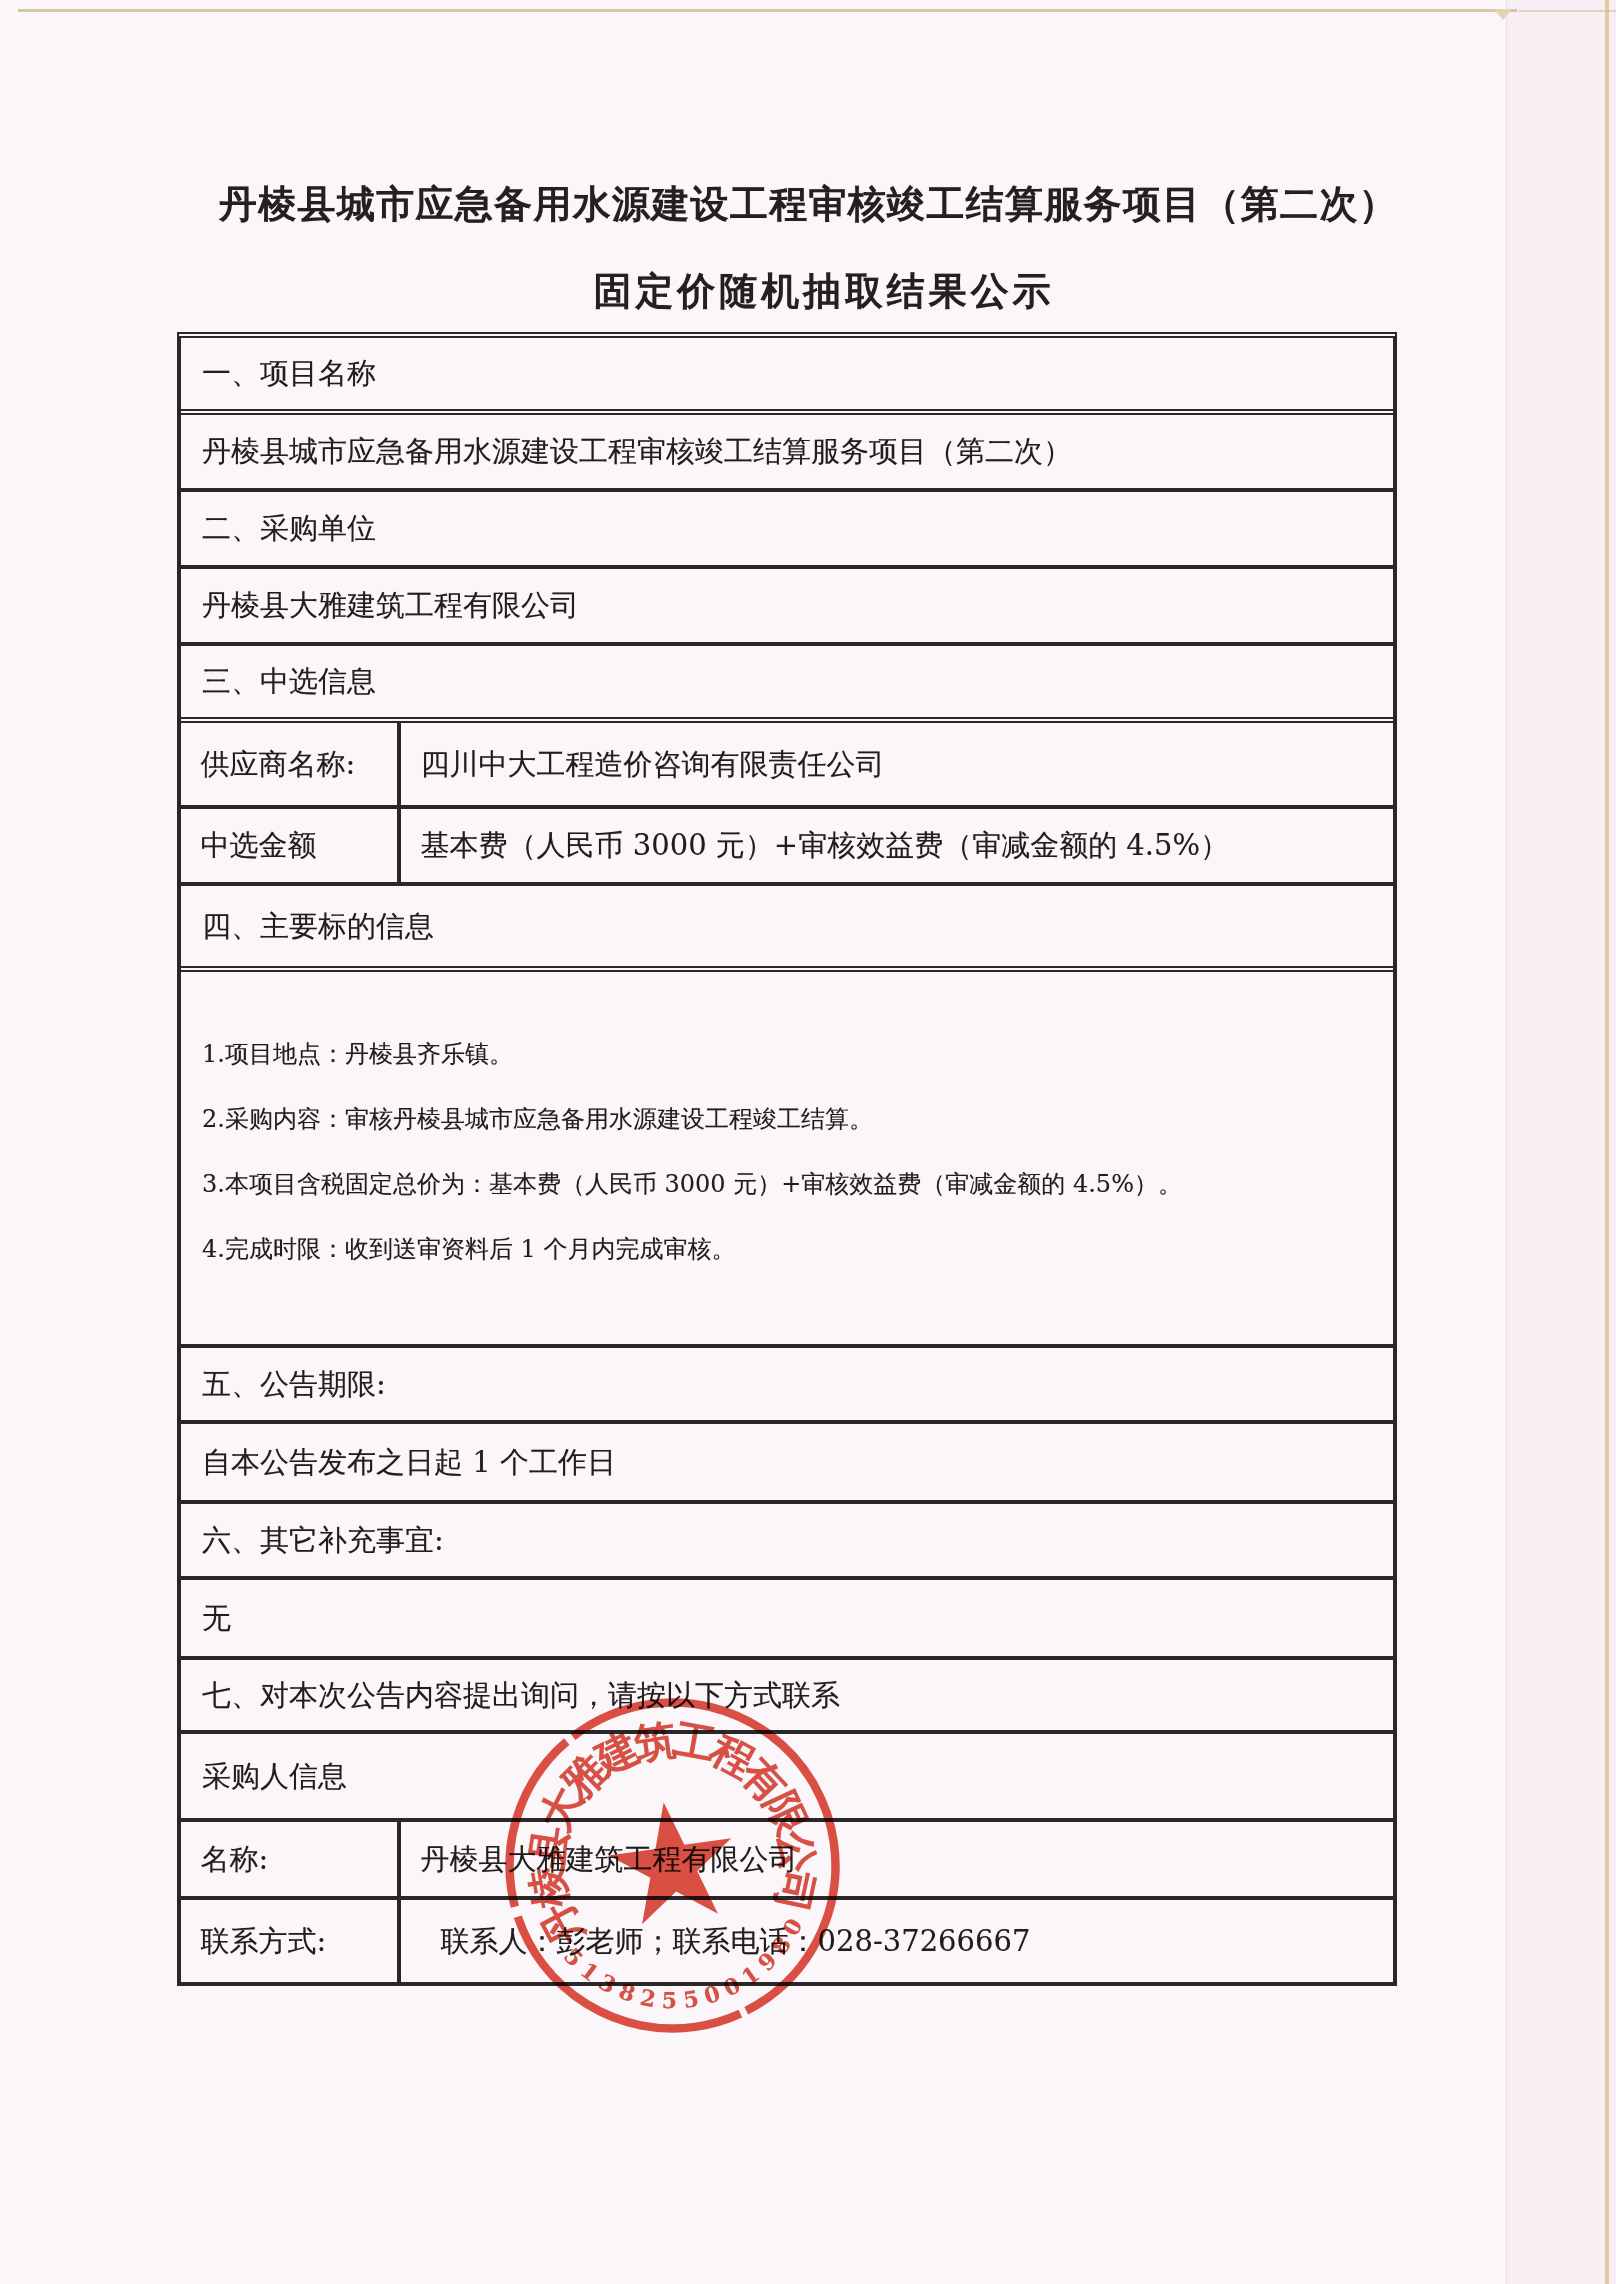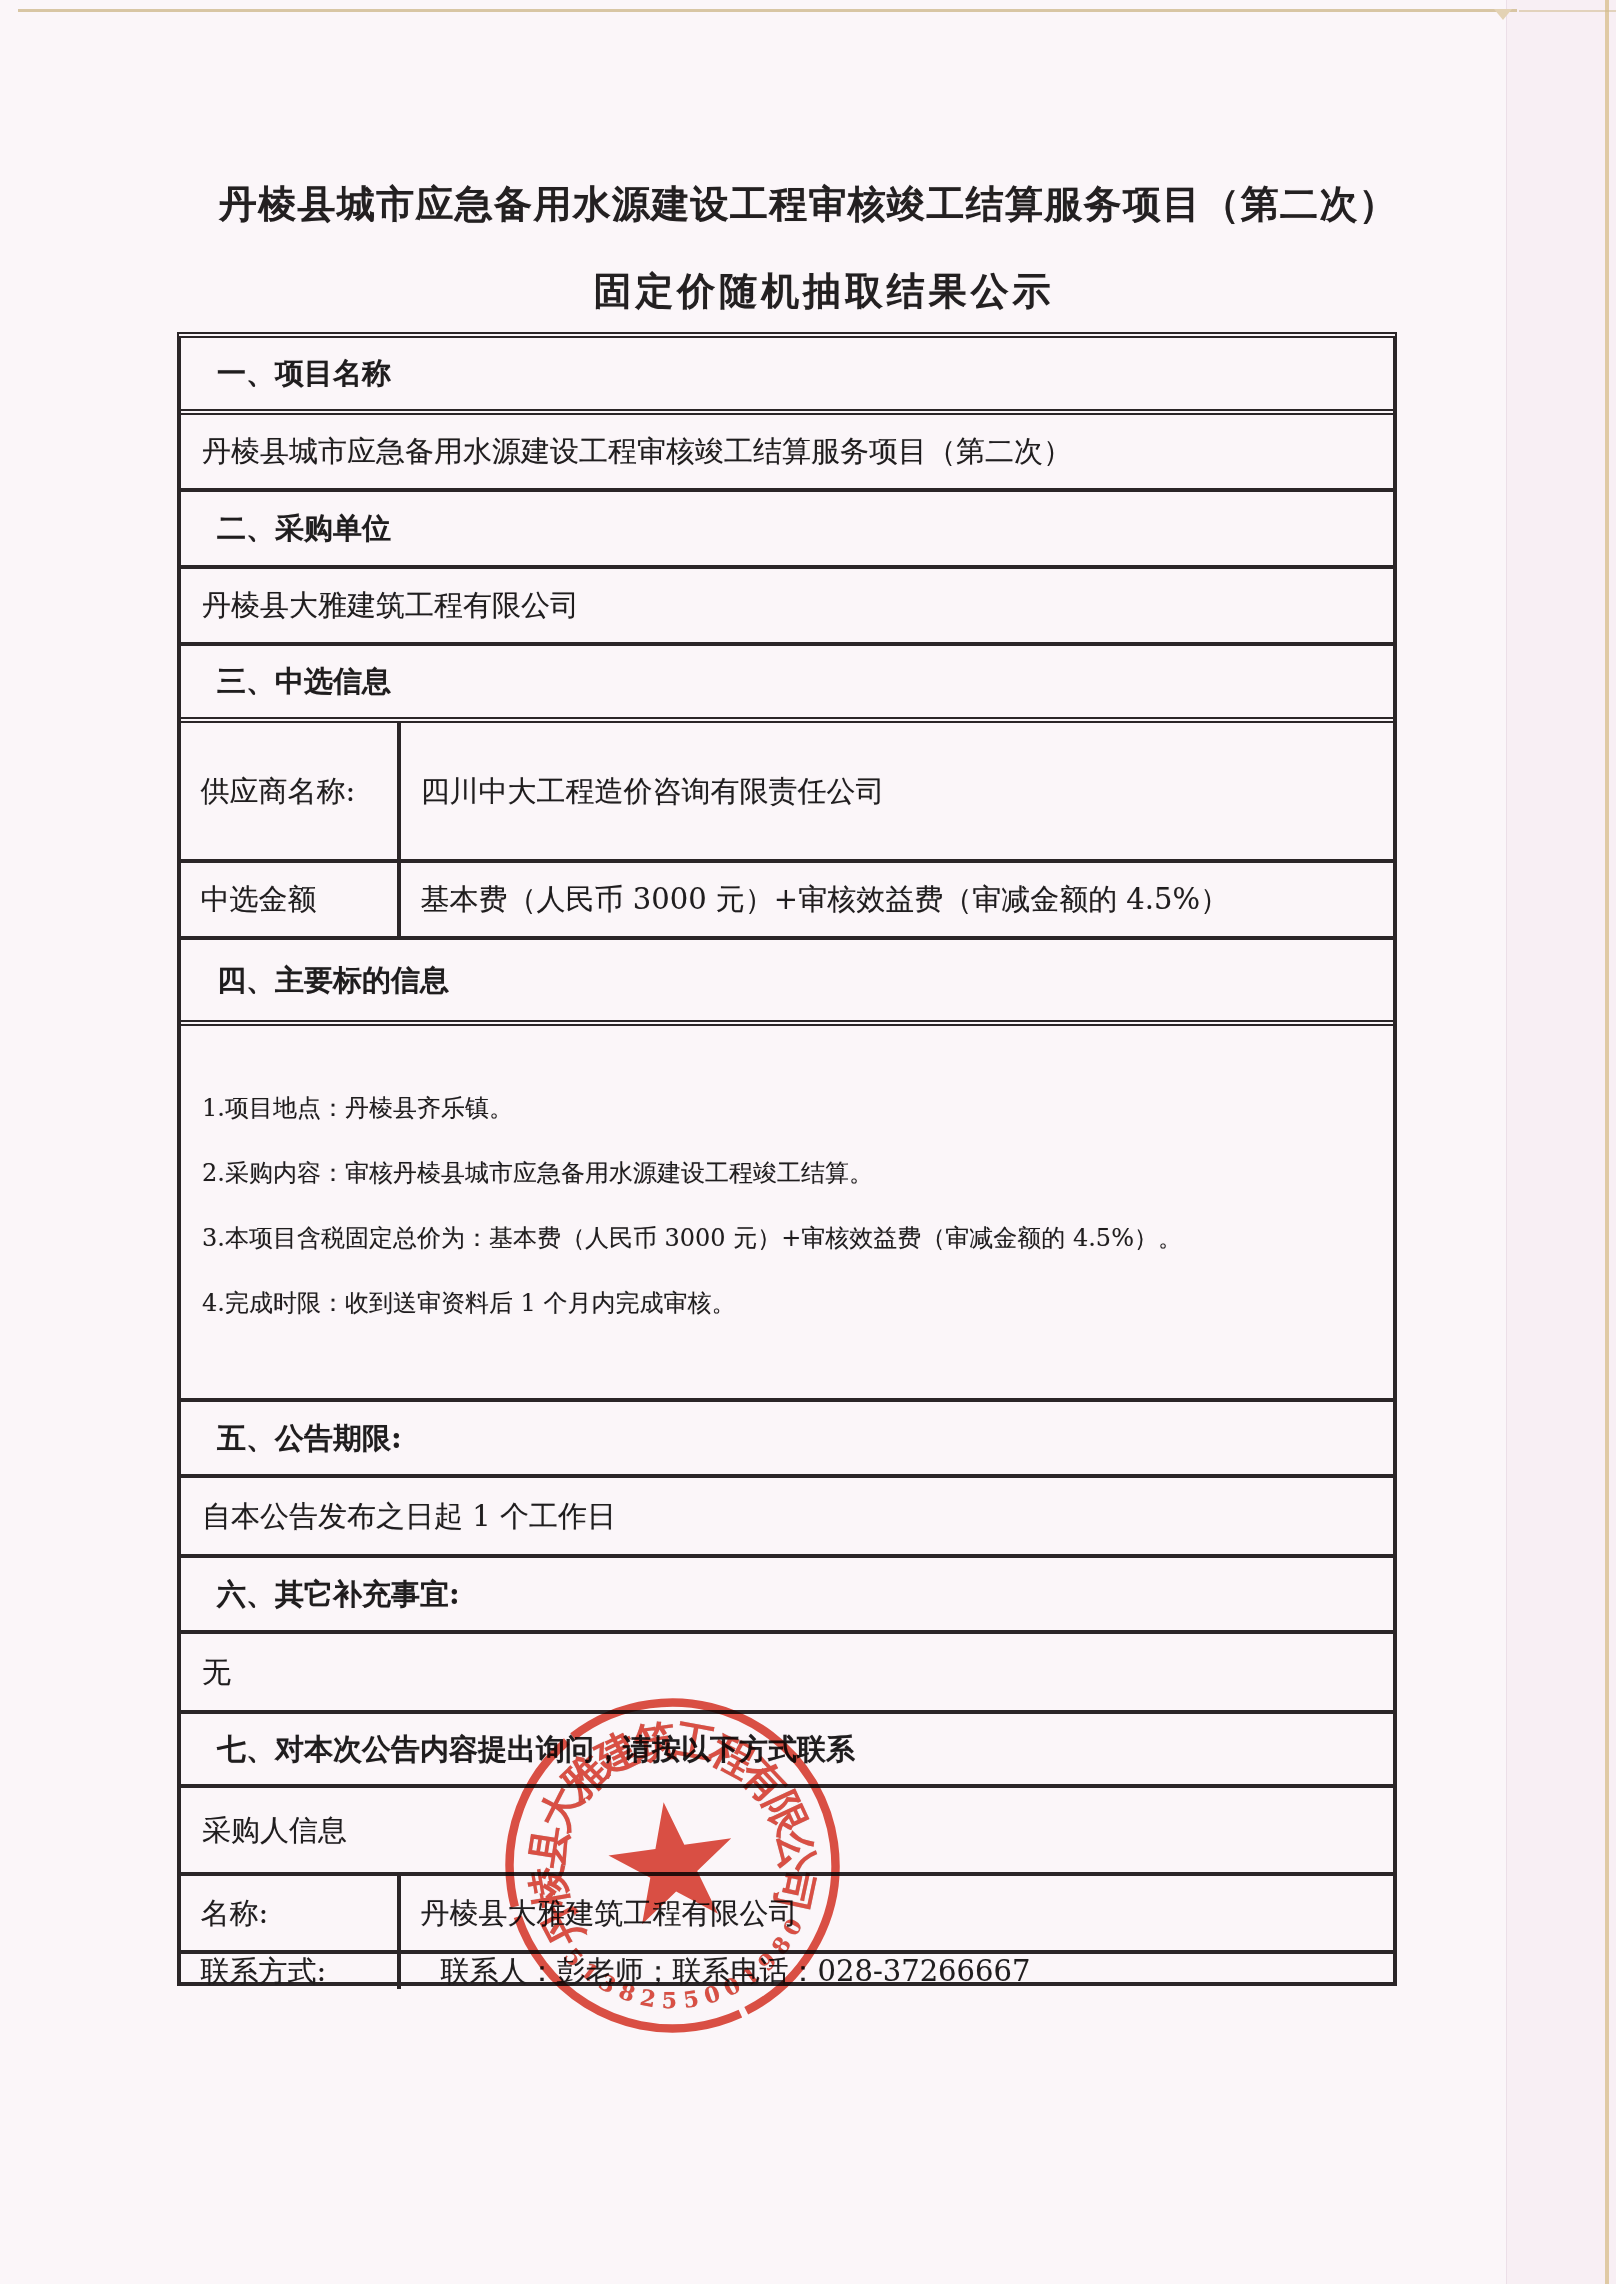--- a/index.html
+++ b/index.html
@@ -44,7 +44,7 @@
   .tr{display:flex;align-items:stretch;border-bottom:4.6px solid var(--line);flex:0 0 auto;}
   .tr.dbl{border-bottom:6.5px double var(--line);}
   .tr:last-child{border-bottom:none;flex:1 1 auto;gap:20px;}
-  .th-full{display:flex;align-items:center;width:100%;padding-left:36px;font-weight:700;}
+  .th-full{display:flex;align-items:center;width:100%;padding-left:21px;font-weight:400;}
   .td-full{display:flex;align-items:center;width:100%;padding-left:21px;}
   .cell-label{width:220px;flex:0 0 220px;border-right:4.6px solid var(--line);
     display:flex;align-items:center;padding-left:19.6px;}

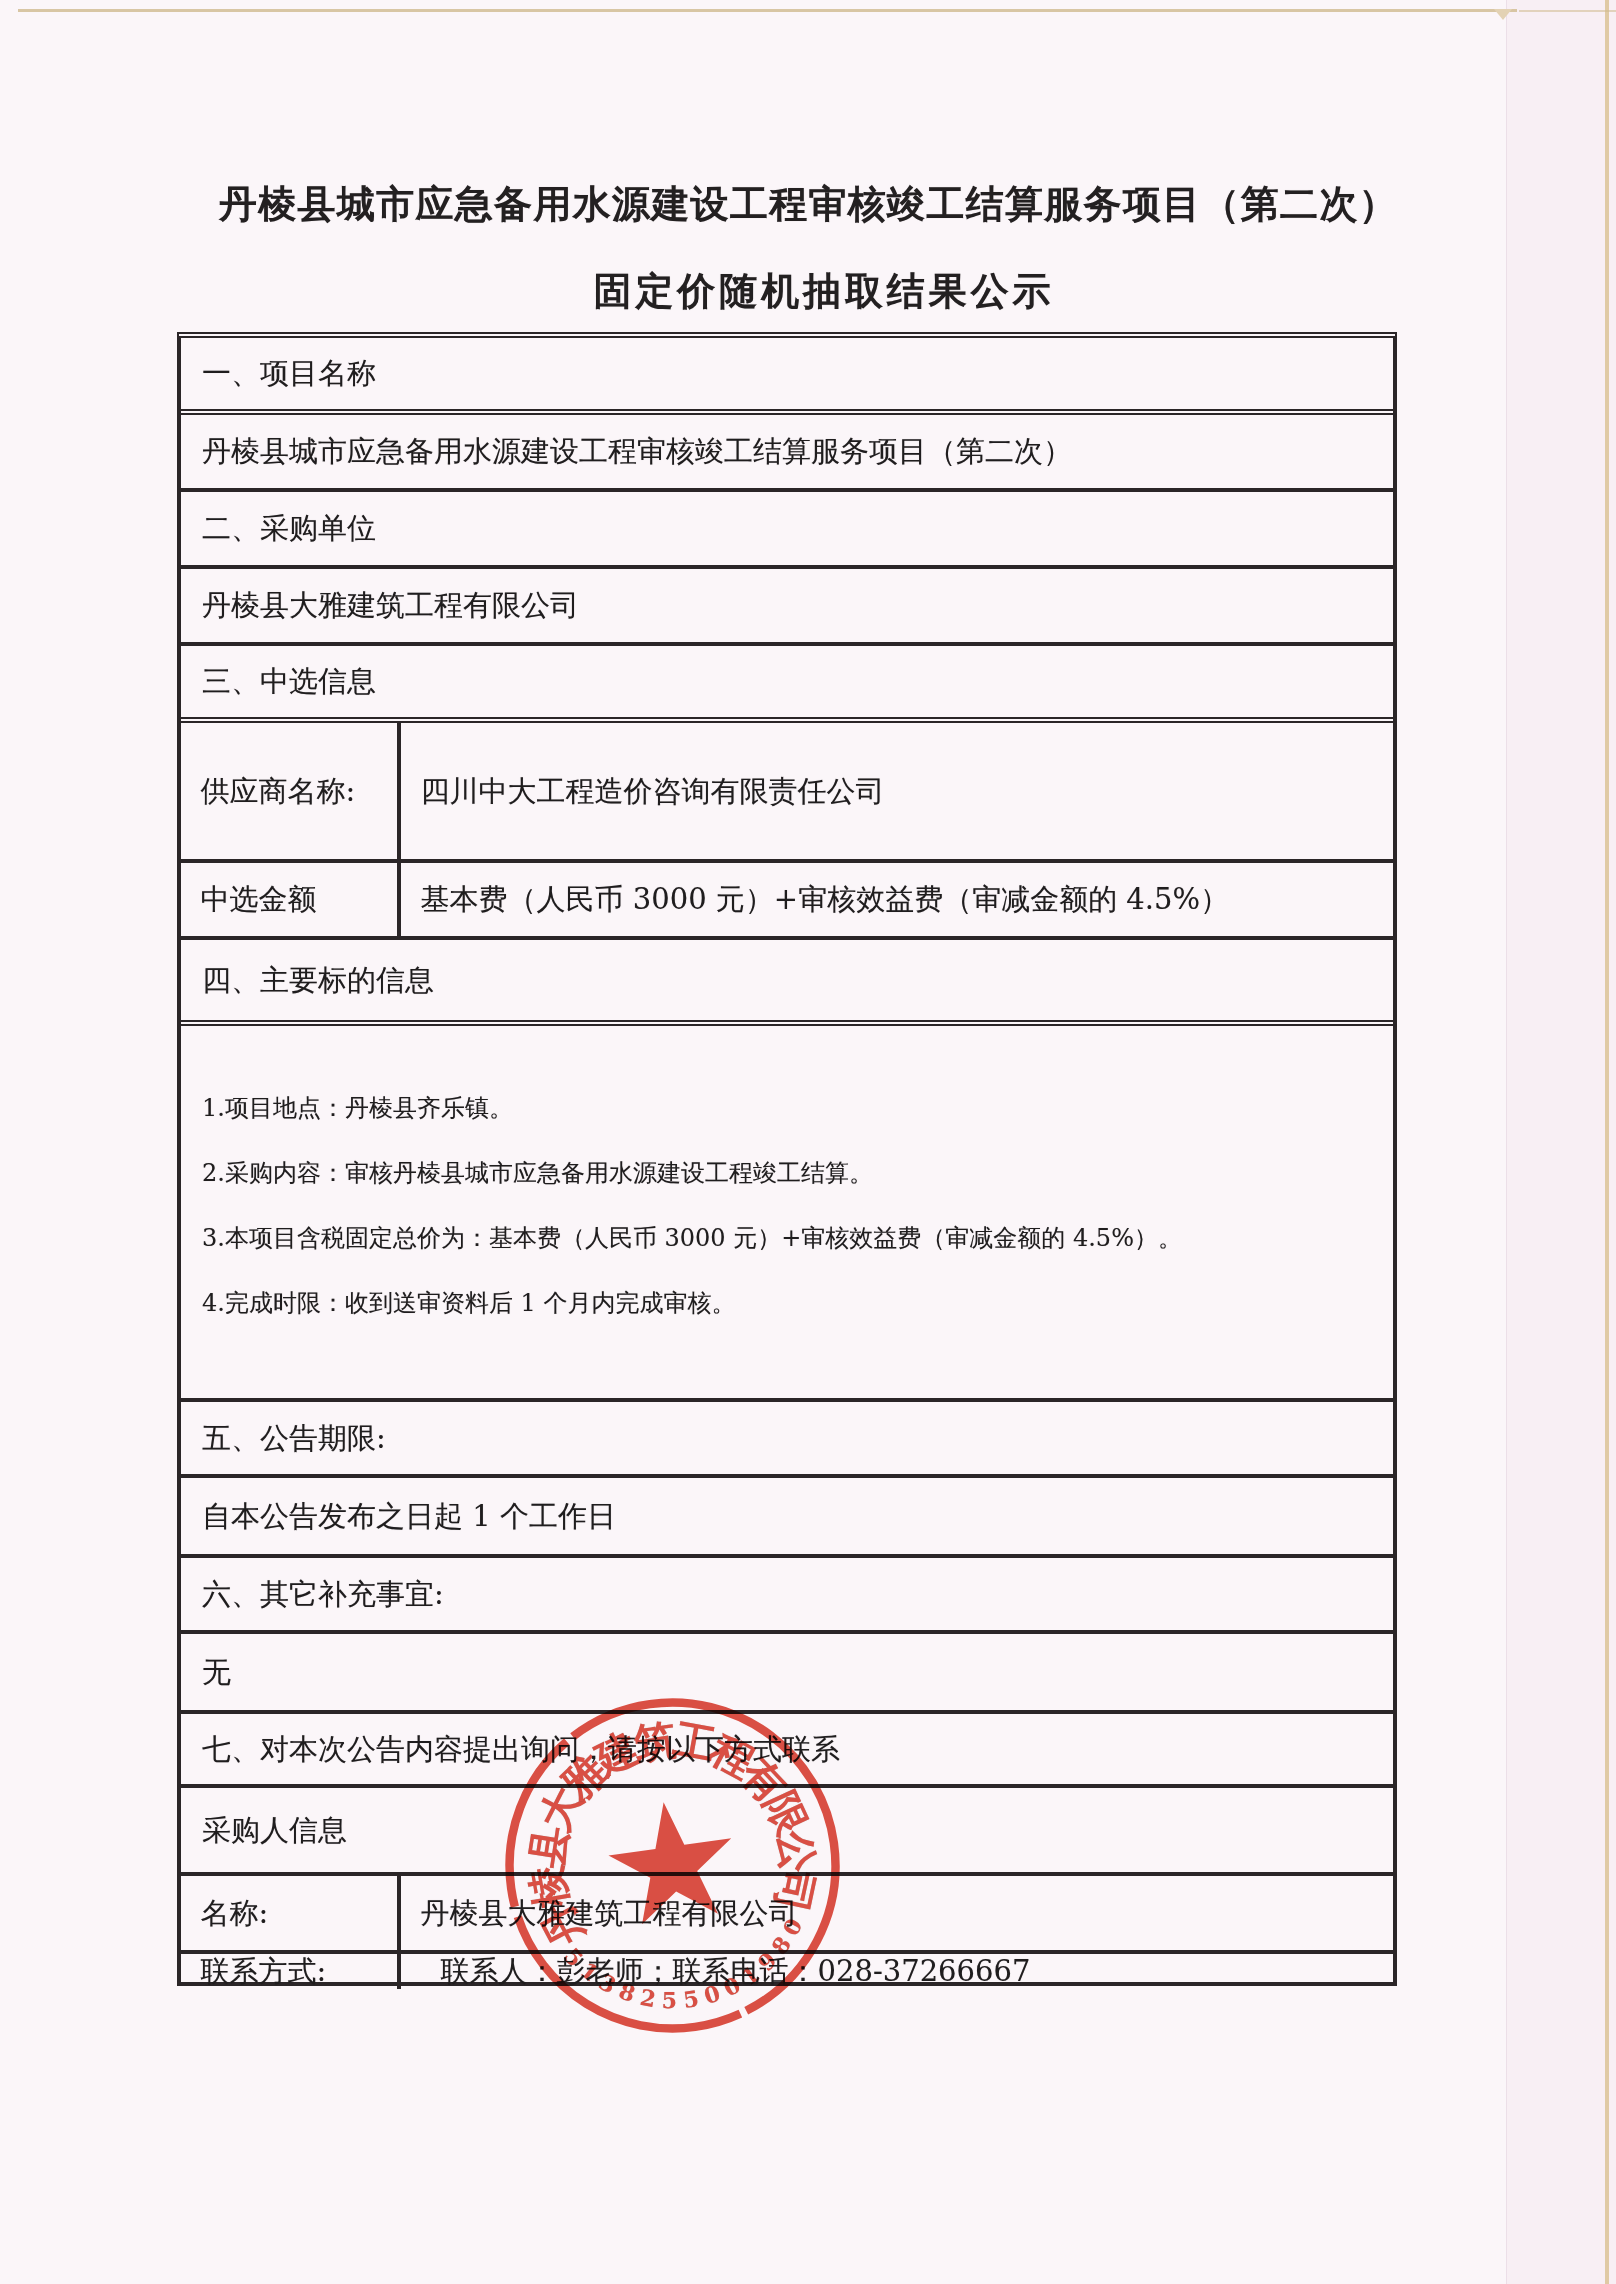--- a/index.html
+++ b/index.html
@@ -93,7 +93,7 @@
     <div class="tr dbl" style="height:77px">
       <div class="th-full">三、中选信息</div>
     </div>
-    <div class="tr" style="height:140px">
+    <div class="tr" style="height:86px">
       <div class="cell-label">供应商名称:</div>
       <div class="cell-value">四川中大工程造价咨询有限责任公司</div>
     </div>

